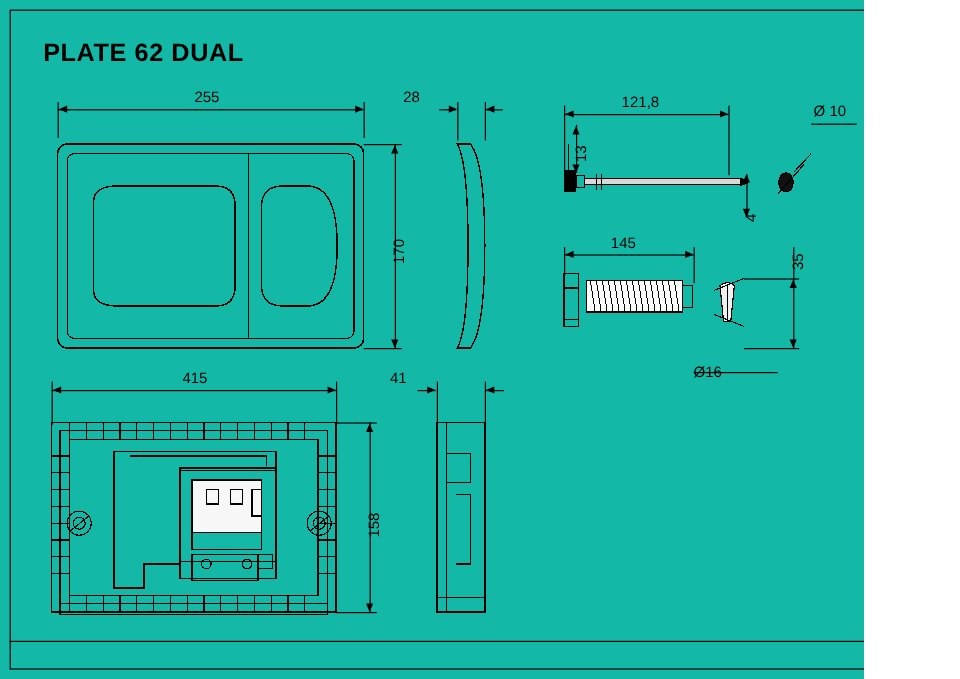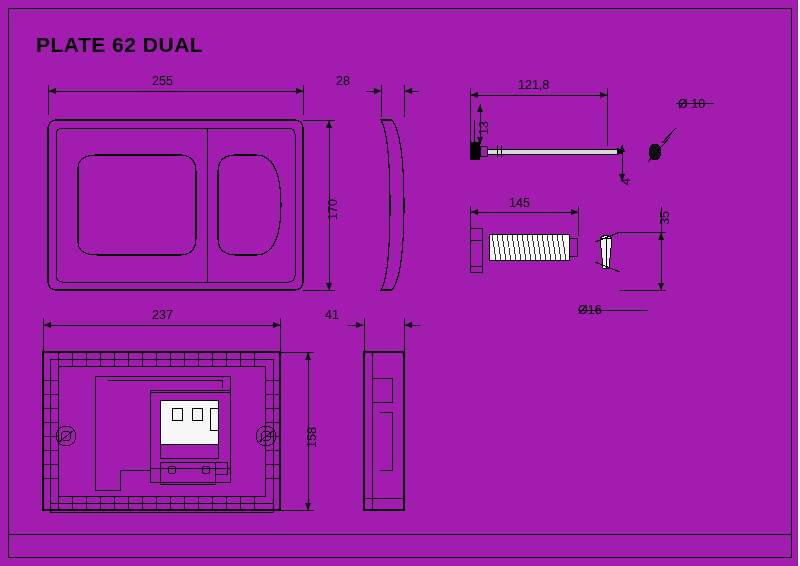--- a/index.html
+++ b/index.html
@@ -12,9 +12,9 @@
   }
   #sheet {
     position: relative;
-    width: 798px;
+    width: 720px;
     height: 566px;
-    background: #a21caf;
+    background: #14b8a6;
     overflow: hidden;
   }
   .frame {

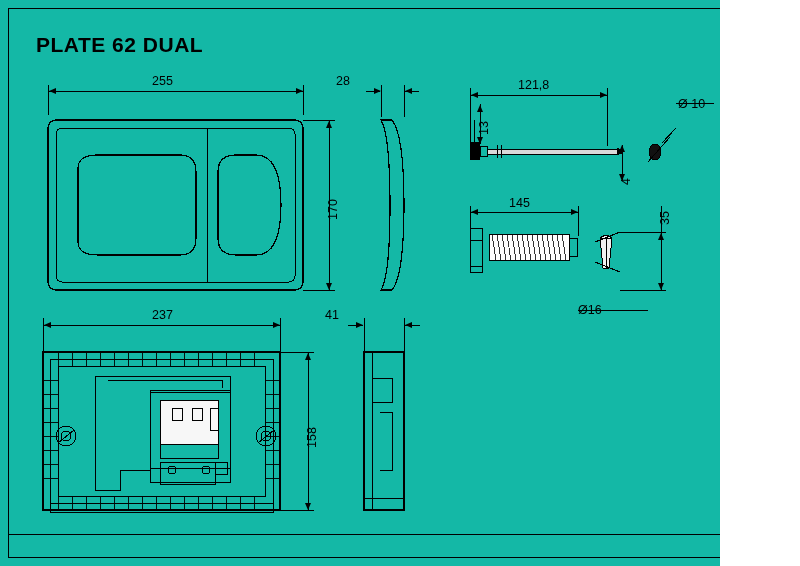--- a/index.html
+++ b/index.html
@@ -262,7 +262,7 @@
     <div class="ln hl" style="left:48px; top:91px; width:255px;"></div>
     <div class="arrow arr-l" style="left:49px; top:88px;"></div>
     <div class="arrow arr-r" style="left:296px; top:88px;"></div>
-    <div class="dim-text" style="left:152px; top:74px;text-align:right;">255</div>
+    <div class="dim-text" style="left:162px; top:74px;text-align:right;">255</div>
 
     <div class="ln hl" style="left:303px; top:120px; width:32px;"></div>
     <div class="ln hl" style="left:303px; top:290px; width:32px;"></div>

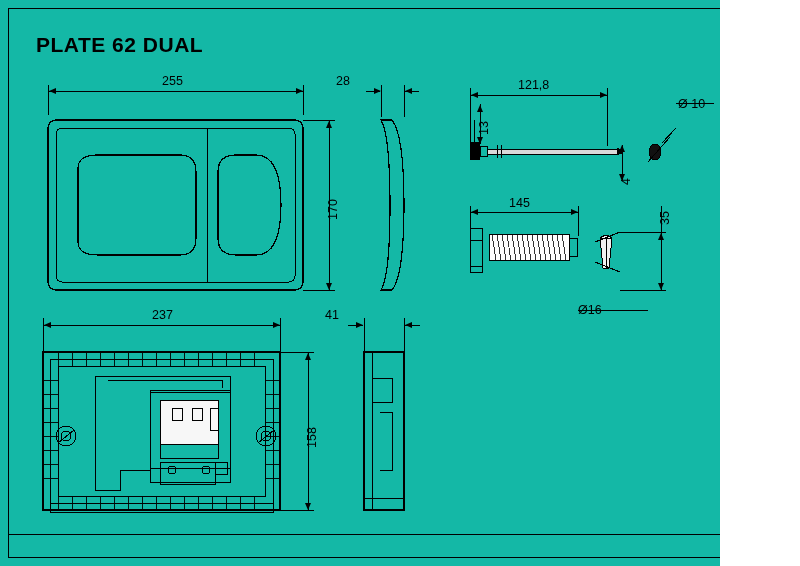--- a/index.html
+++ b/index.html
@@ -297,7 +297,7 @@
     <div class="dim-text vert" style="left:619px; top:185px;">4</div>
 
     <div class="ln hl" style="left:676px; top:103px; width:38px;"></div>
-    <div class="dim-text" style="left:678px; top:86px;margin-top:11px;">Ø 10</div>
+    <div class="dim-text" style="left:678px; top:86px;">Ø 10</div>
 
     <div class="ln vl" style="left:470px; top:206px; height:24px;"></div>
     <div class="ln vl" style="left:578px; top:206px; height:30px;"></div>

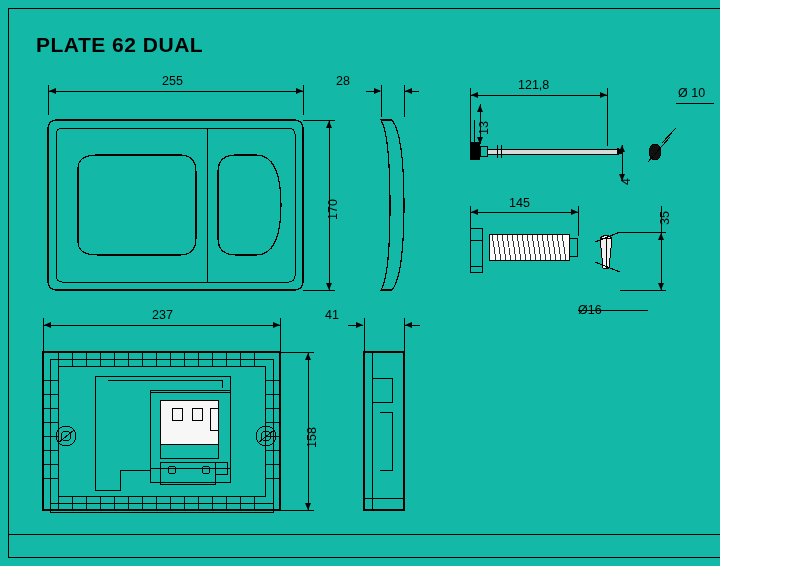--- a/index.html
+++ b/index.html
@@ -321,7 +321,7 @@
     <div class="ln hl" style="left:43px; top:325px; width:237px;"></div>
     <div class="arrow arr-l" style="left:44px; top:322px;"></div>
     <div class="arrow arr-r" style="left:273px; top:322px;"></div>
-    <div class="dim-text" style="left:152px; top:308px;">237</div>
+    <div class="dim-text" style="left:152px; top:308px;">415</div>
 
     <div class="ln hl" style="left:280px; top:352px; width:34px;"></div>
     <div class="ln hl" style="left:280px; top:510px; width:34px;"></div>

